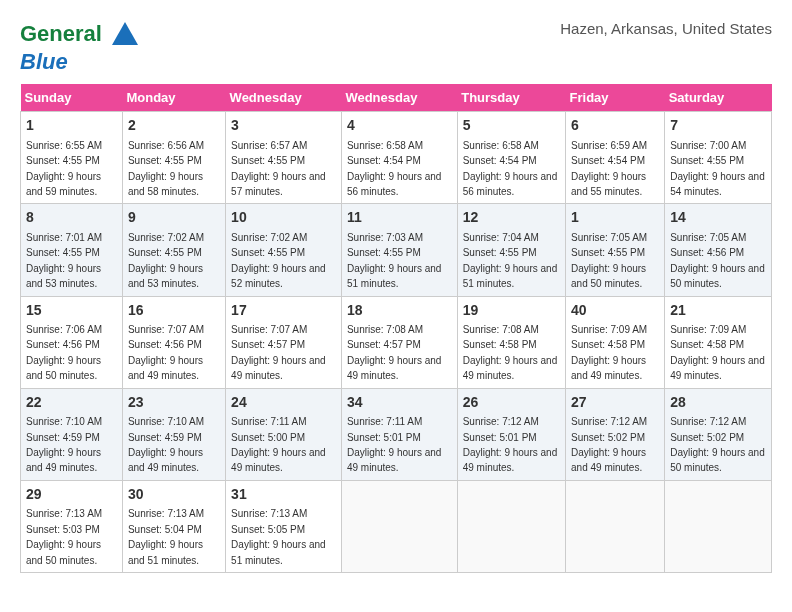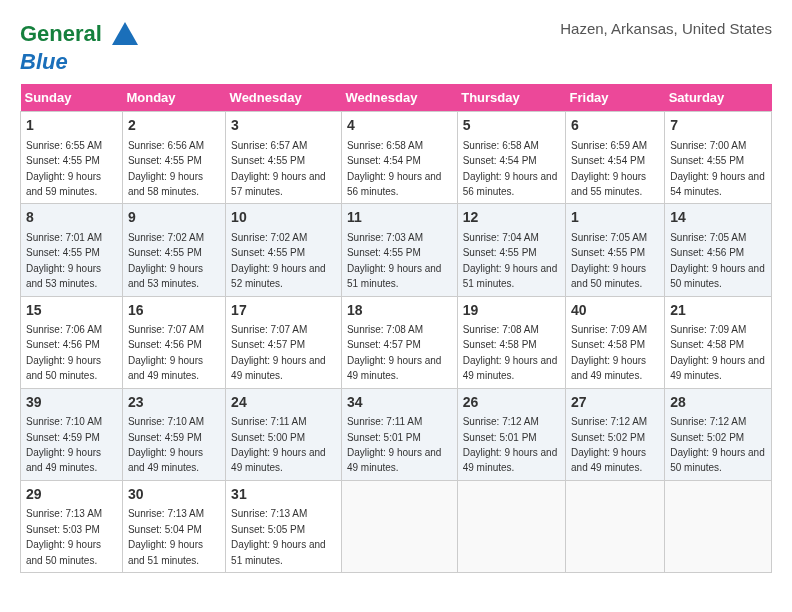--- a/index.html
+++ b/index.html
@@ -173,7 +173,7 @@
 <span class="day-info">Sunrise: 7:09 AM<br>Sunset: 4:58 PM<br>Daylight: 9 hours and 49 minutes.</span></td>
       </tr>
       <tr>
-        <td><span class="day-num">39</span>
+        <td><span class="day-num">22</span>
 <span class="day-info">Sunrise: 7:10 AM<br>Sunset: 4:59 PM<br>Daylight: 9 hours and 49 minutes.</span></td>
         <td><span class="day-num">23</span>
 <span class="day-info">Sunrise: 7:10 AM<br>Sunset: 4:59 PM<br>Daylight: 9 hours and 49 minutes.</span></td>

